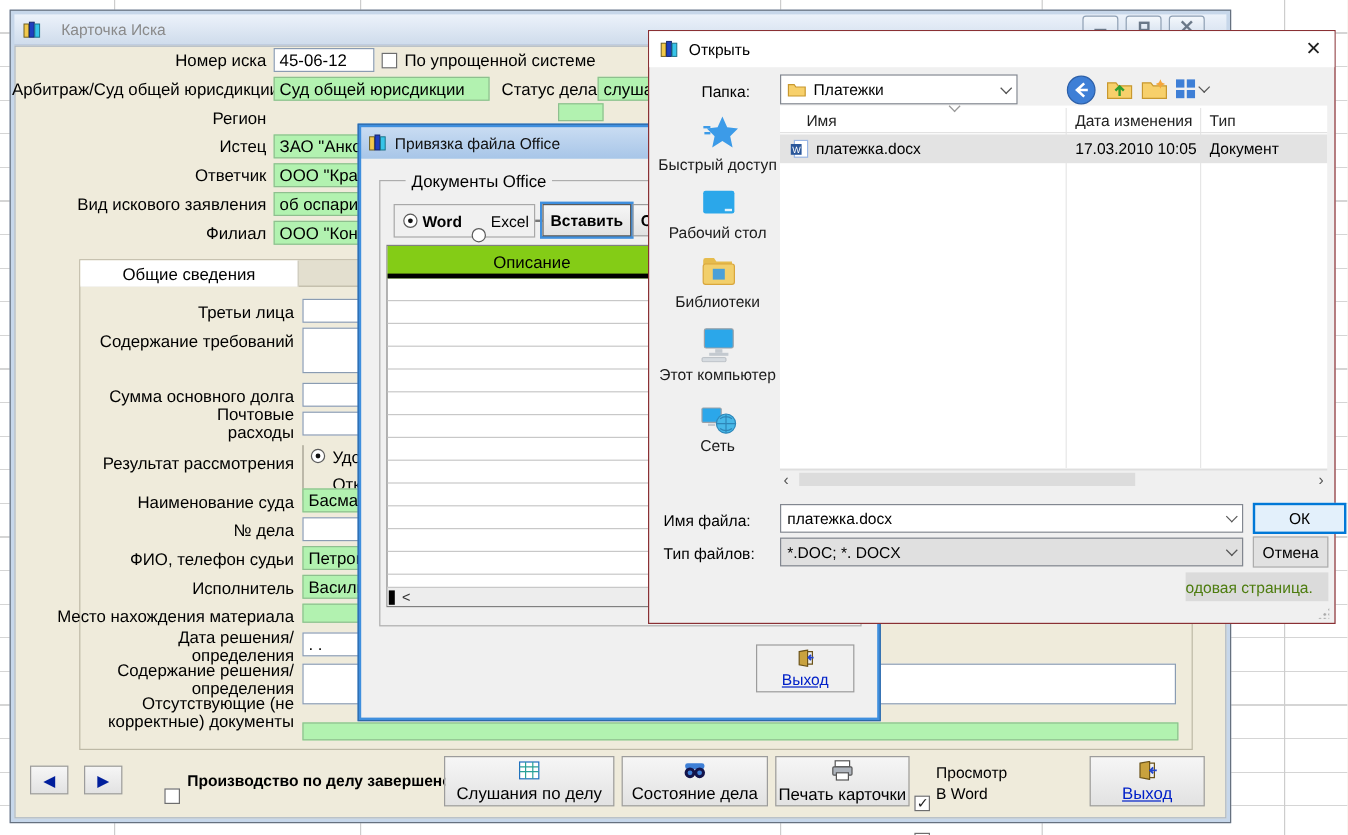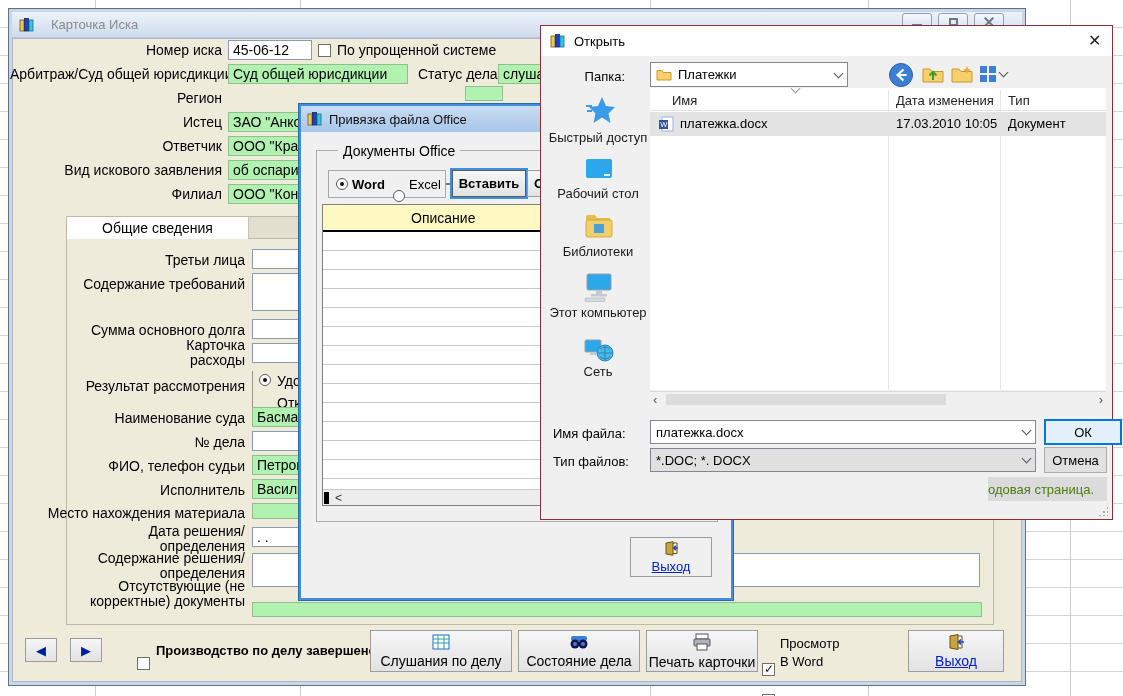--- a/index.html
+++ b/index.html
@@ -48,7 +48,7 @@
 .radioframe{border:1px solid #A8A8A8}
 .focusring{box-shadow:0 0 0 2px #3F8FDE}
 .doc-table{background:#fff;border:1px solid #808080}
-.doc-head{height:27px;border-bottom:2px solid #000000;position:relative;background:#fef9c3}
+.doc-head{height:27px;border-bottom:4px solid #000000;position:relative;background:#84cc16}
 .doc-row{height:19px;border-bottom:1px solid #C8C8C8}
 .doc-scroll{position:absolute;left:0;right:0;bottom:0;height:16px;background:#EDEDED;border-top:1px solid #C8C8C8}
 

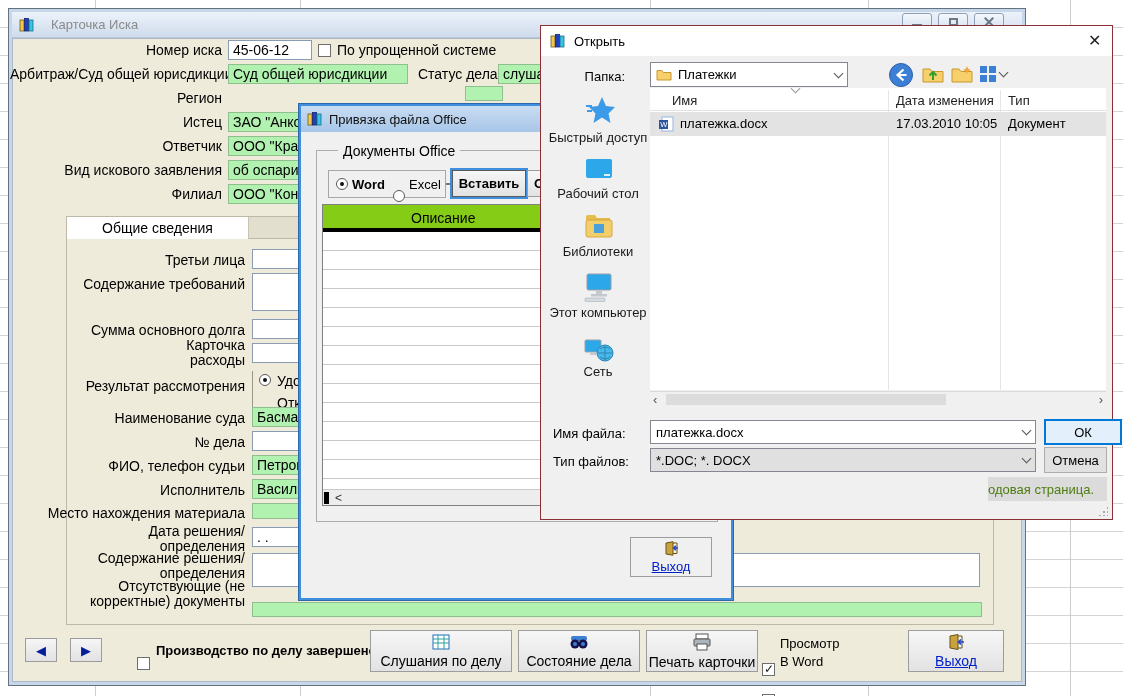--- a/index.html
+++ b/index.html
@@ -137,7 +137,7 @@
   <div class="lbl abs" style="left:30px;top:322px;width:215px">Сумма основного долга</div>
   <div class="wfield abs" style="left:252px;top:319px;width:460px;height:20px"></div>
 
-  <div class="lbl lblw abs" style="left:160px;top:338px;width:85px">Карточка расходы</div>
+  <div class="lbl lblw abs" style="left:160px;top:338px;width:85px">Почтовые расходы</div>
   <div class="wfield abs" style="left:252px;top:343px;width:460px;height:20px"></div>
 
   <div class="lbl abs" style="left:30px;top:378px;width:215px">Результат рассмотрения</div>

